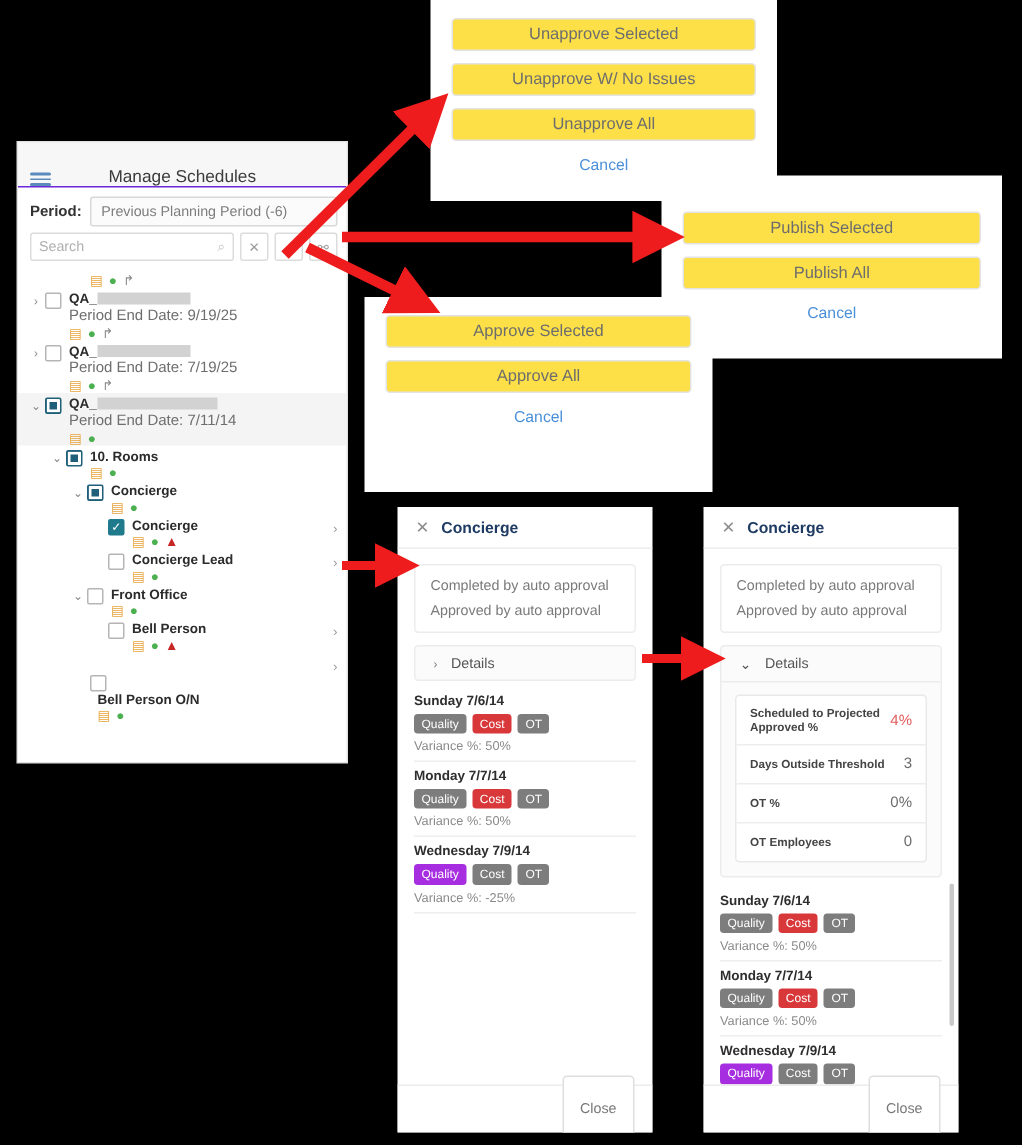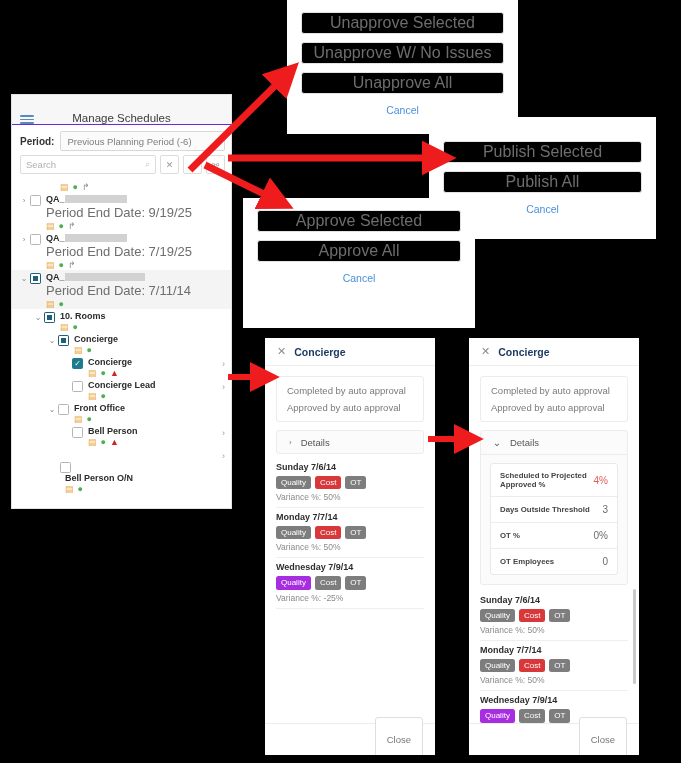--- a/index.html
+++ b/index.html
@@ -86,9 +86,9 @@
   
   .sheet { padding:12px 14px 10px; }
   .sheet-btn {
-    height:22px; border:1px solid #e3e3e3; border-radius:3px; background:#000000;
+    height:22px; border:1px solid #e3e3e3; border-radius:3px; background:#fde047;
     display:flex; align-items:center; justify-content:center;
-    font-size:16px; color:#6d6d6d; margin-bottom:8px;
+    font-size:11px; color:#6d6d6d; margin-bottom:8px;
   }
   .sheet-cancel {
     text-align:center; font-size:10.5px; color:#4a90d9; padding-top:2px;

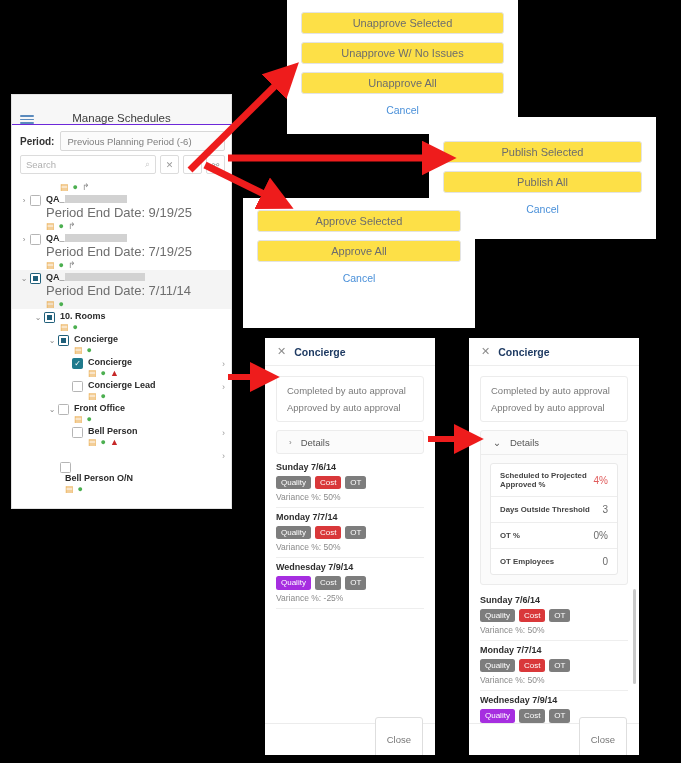--- a/index.html
+++ b/index.html
@@ -94,7 +94,7 @@
     text-align:center; font-size:10.5px; color:#4a90d9; padding-top:2px;
   }
   #unapprove-sheet { left:287px; top:0px; width:231px; height:134px; }
-  #publish-sheet   { left:429px; top:117px; width:227px; height:122px; }
+  #publish-sheet   { left:441px; top:117px; width:227px; height:122px; }
   #approve-sheet   { left:243px; top:198px; width:232px; height:130px; }
 
   

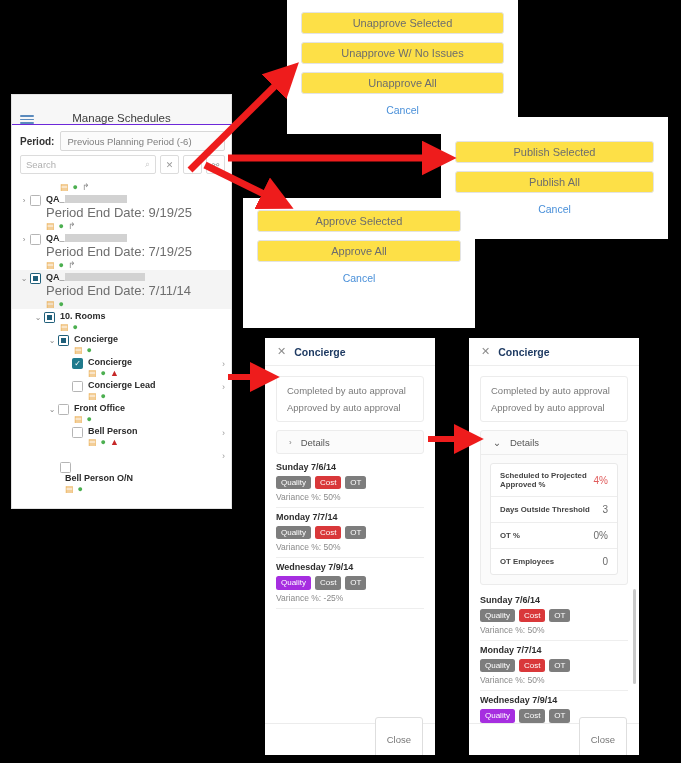--- a/index.html
+++ b/index.html
@@ -74,7 +74,7 @@
   .tree-body { padding-left:5px; flex:1; min-width:0; }
   .node-title { font-size:9px; font-weight:bold; color:#2b2b2b; white-space:nowrap; }
   .redact { display:inline-block; height:8px; background:#d2d2d2; vertical-align:-1px; }
-  .node-sub { font-size:13px; color:#6e6e6e; margin-top:1px; }
+  .node-sub { font-size:10px; color:#6e6e6e; margin-top:1px; }
   .badge-row { display:flex; gap:4px; margin-top:2px; align-items:center; }
   .bi { font-size:9px; line-height:1; }
   .bi.clip { color:#e8a33d; }

